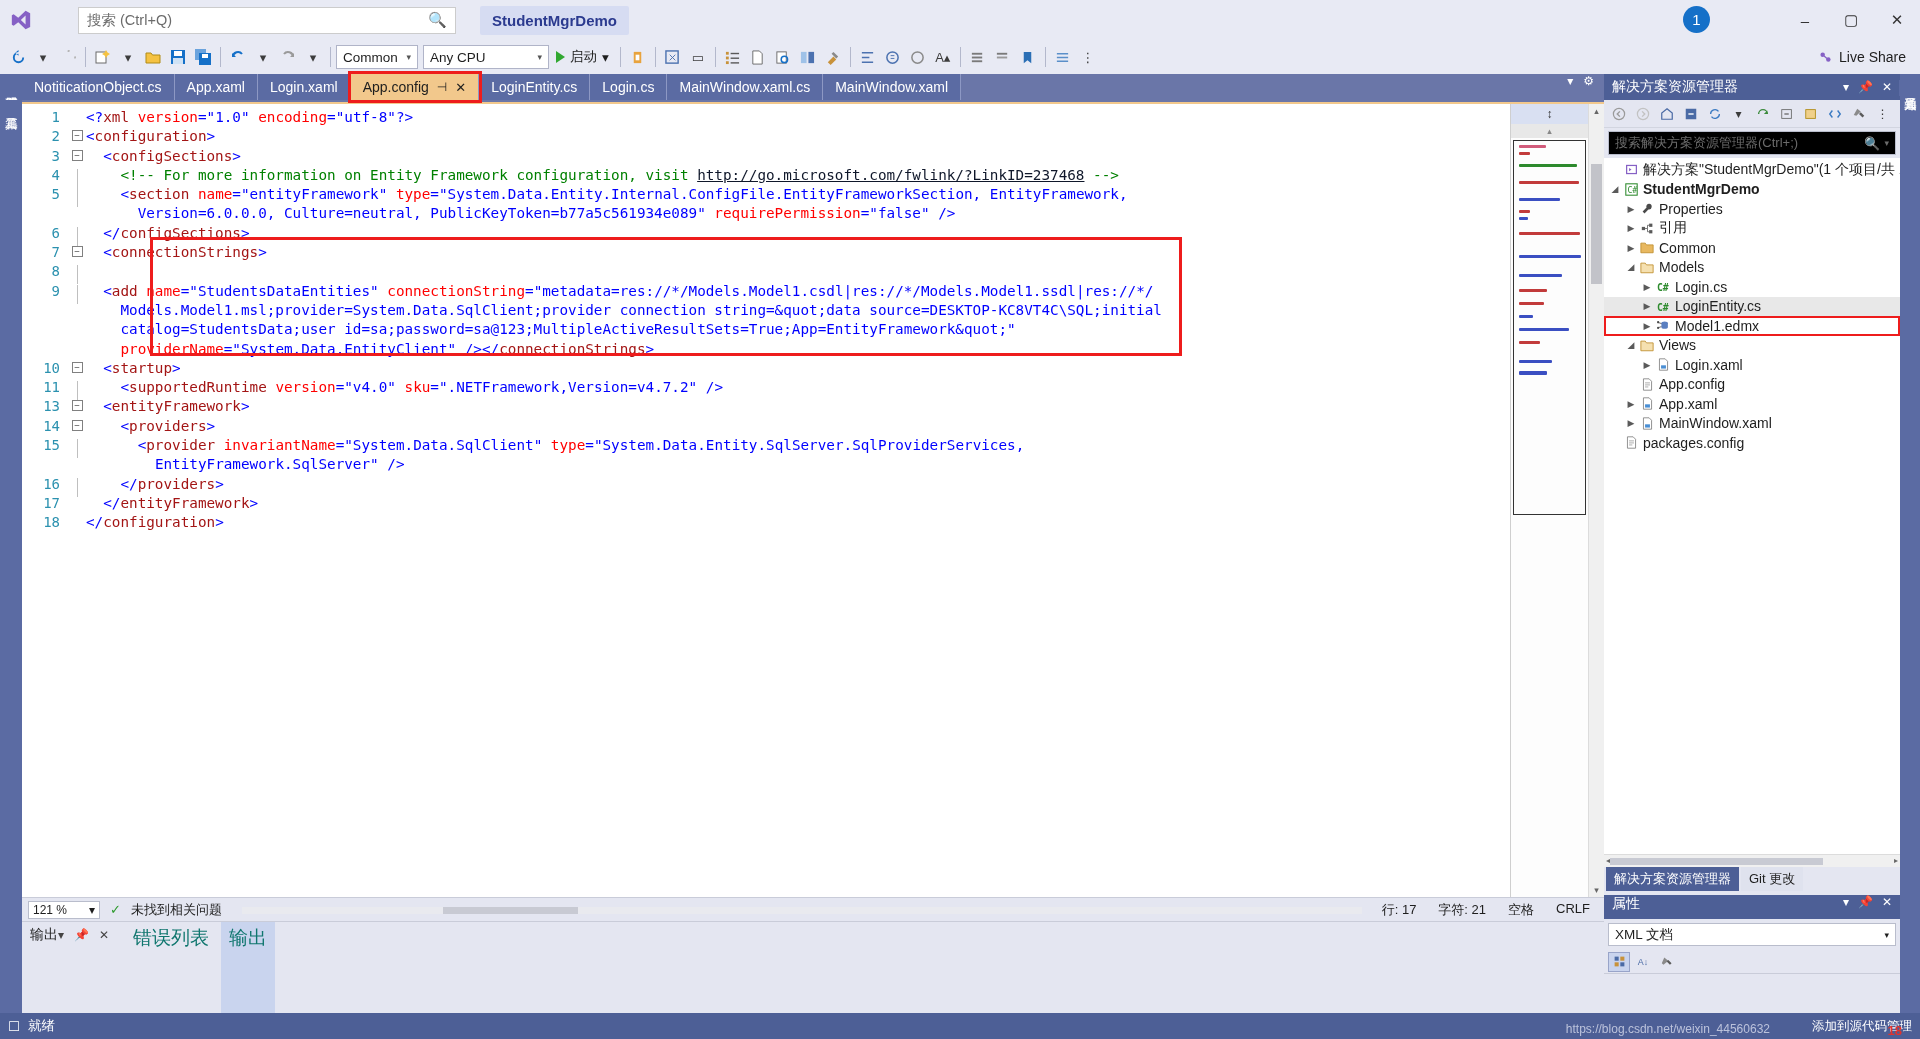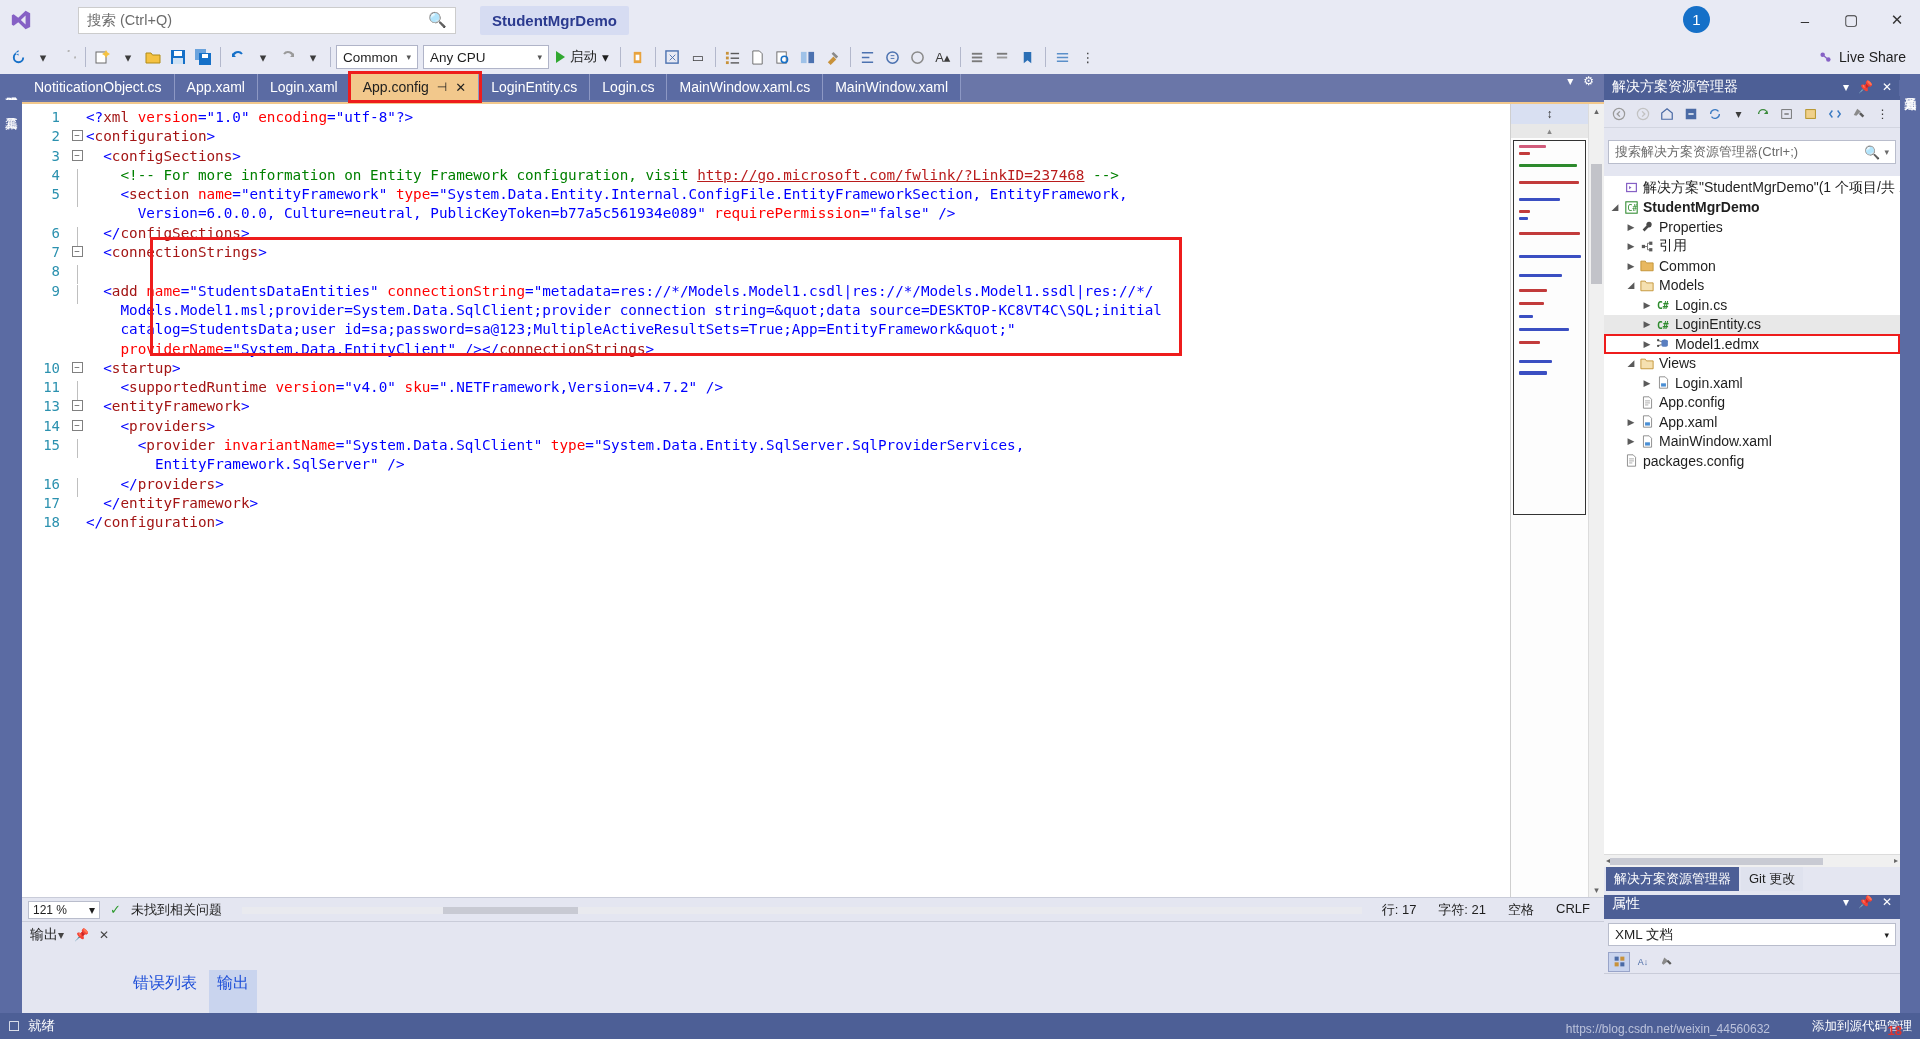--- a/index.html
+++ b/index.html
@@ -149,7 +149,7 @@
   .se-toolbar { height: 28px; background:#e4e6f1; display:flex; align-items:center; gap:3px; padding:0 4px; border-bottom:1px solid #d2d5e0;}
   .se-tb { width:21px; height:21px; display:flex; align-items:center; justify-content:center; font-size:12px; color:#3c3c3c;}
   .se-search {
-    height: 24px; margin: 12px 4px; background:#ffffff; border:1px solid #b9bdcc; display:flex; align-items:center;
+    height: 24px; margin: 3px 4px; background:#000000; border:1px solid #b9bdcc; display:flex; align-items:center;
     padding:0 6px; font-size:13px; color:#6b6b6b;
   }
   .se-search .sv { flex:1; }

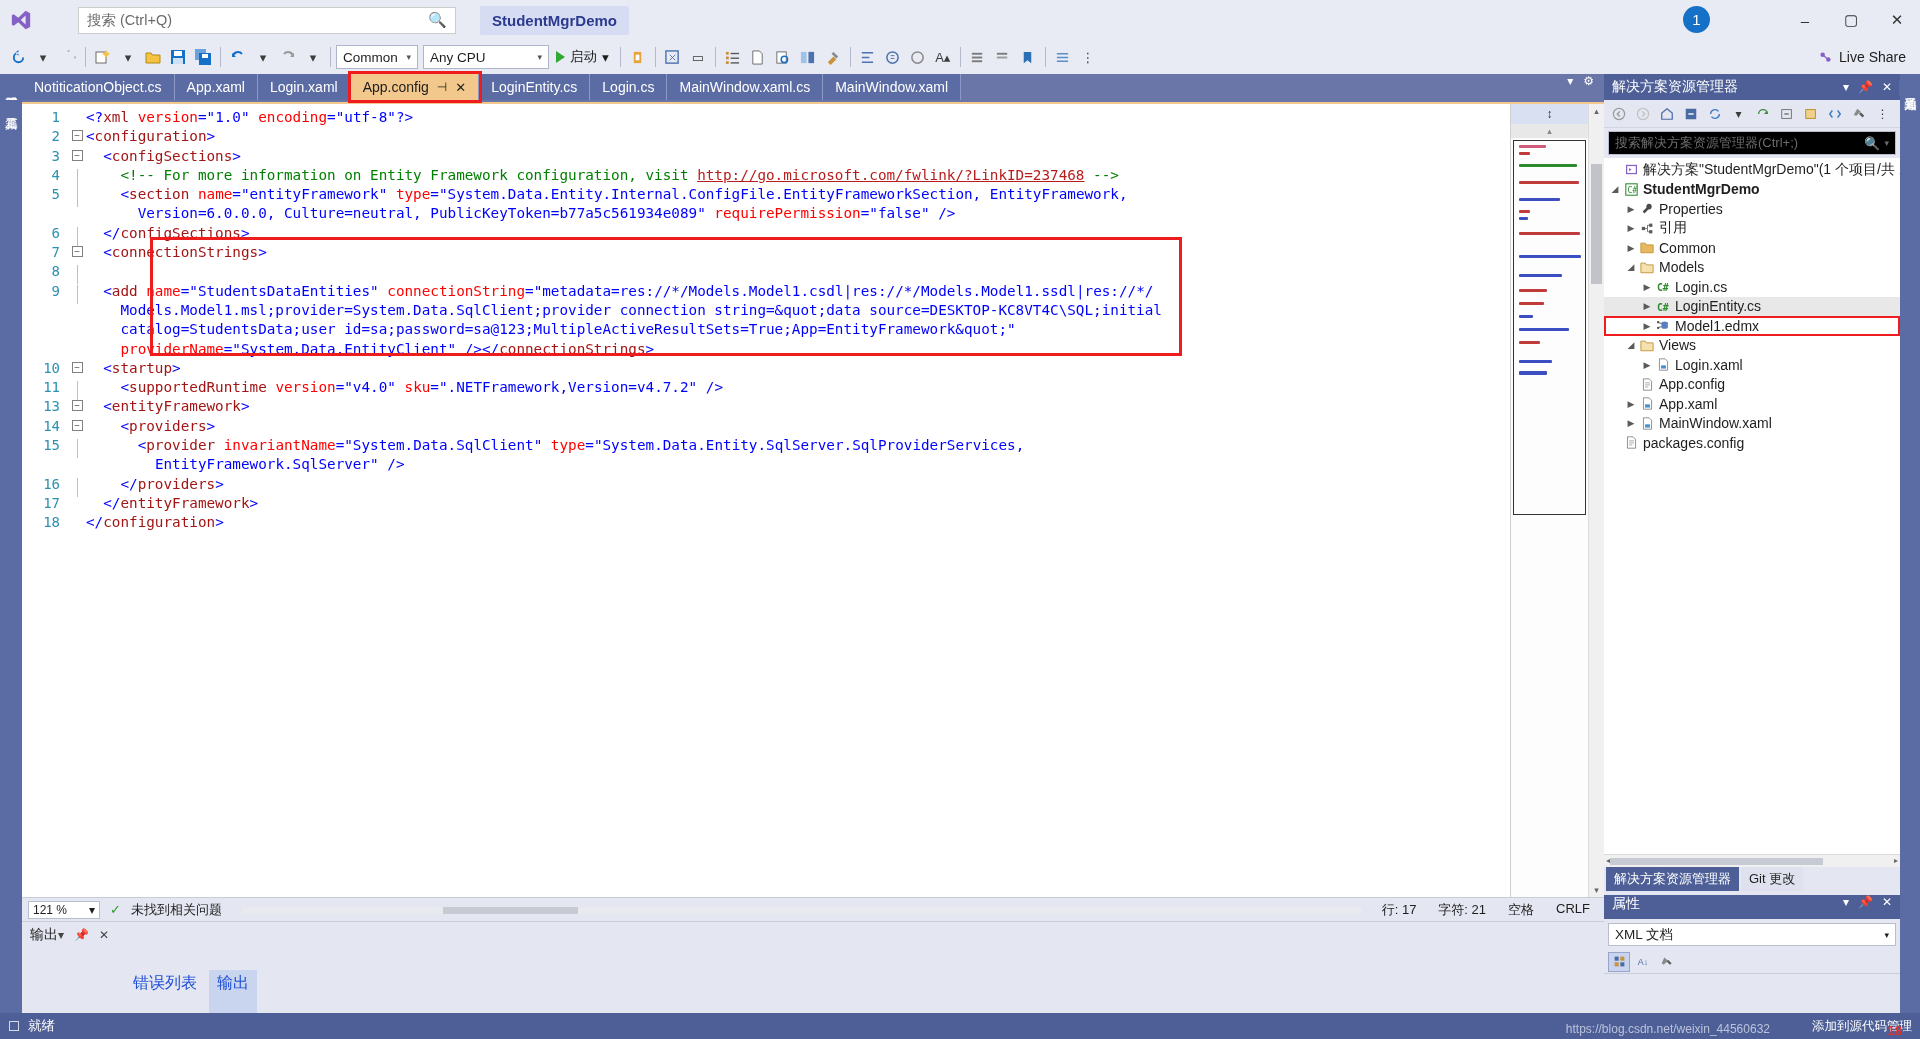--- a/index.html
+++ b/index.html
@@ -100,7 +100,7 @@
   .k-attr{ color: #ff0000; }
   .k-val { color: #0000ff; }
   .k-cmt { color: #008000; }
-  .k-lnk { color: #b91c1c; text-decoration: underline; }
+  .k-lnk { color: #0f172a; text-decoration: underline; }
   .k-pi  { color: #a31515; }
 
   .redbox {

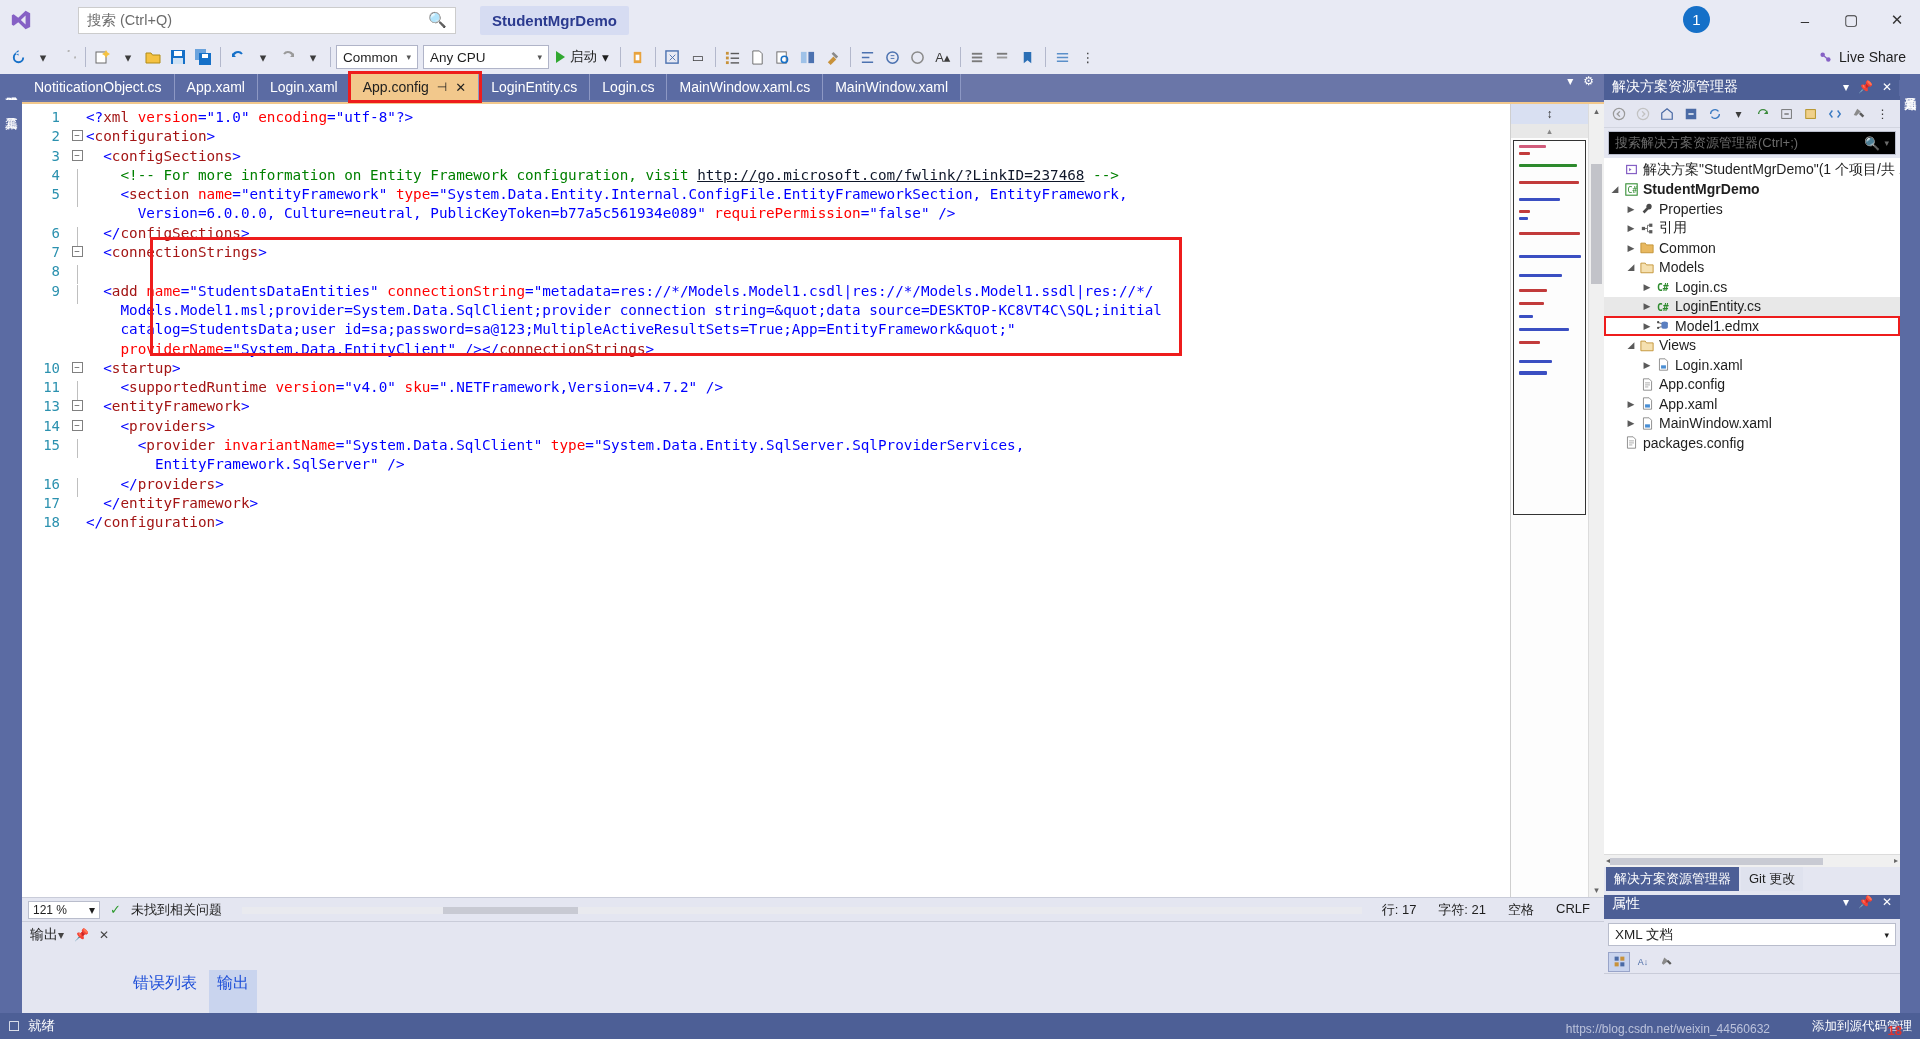--- a/index.html
+++ b/index.html
@@ -135,7 +135,7 @@
   .op-title { display:flex; align-items:center; height:26px; padding:0 8px; font-size:14px; color:#1e1e1e; }
   .op-title .ctrls { margin-left:auto; display:flex; gap:10px; color:#444; font-size:12px; }
   .op-tabs { display:flex; gap:4px; padding: 0 8px; }
-  .op-tab { font-size:16px; padding: 3px 8px; color:#1d4ed8;margin-top:48px; }
+  .op-tab { font-size:19px; padding: 3px 8px; color:#0f766e; }
   .op-tab.active { background: #c9d4ee; }
   .op-body { flex:1; background:#e4e6f1; }
 

